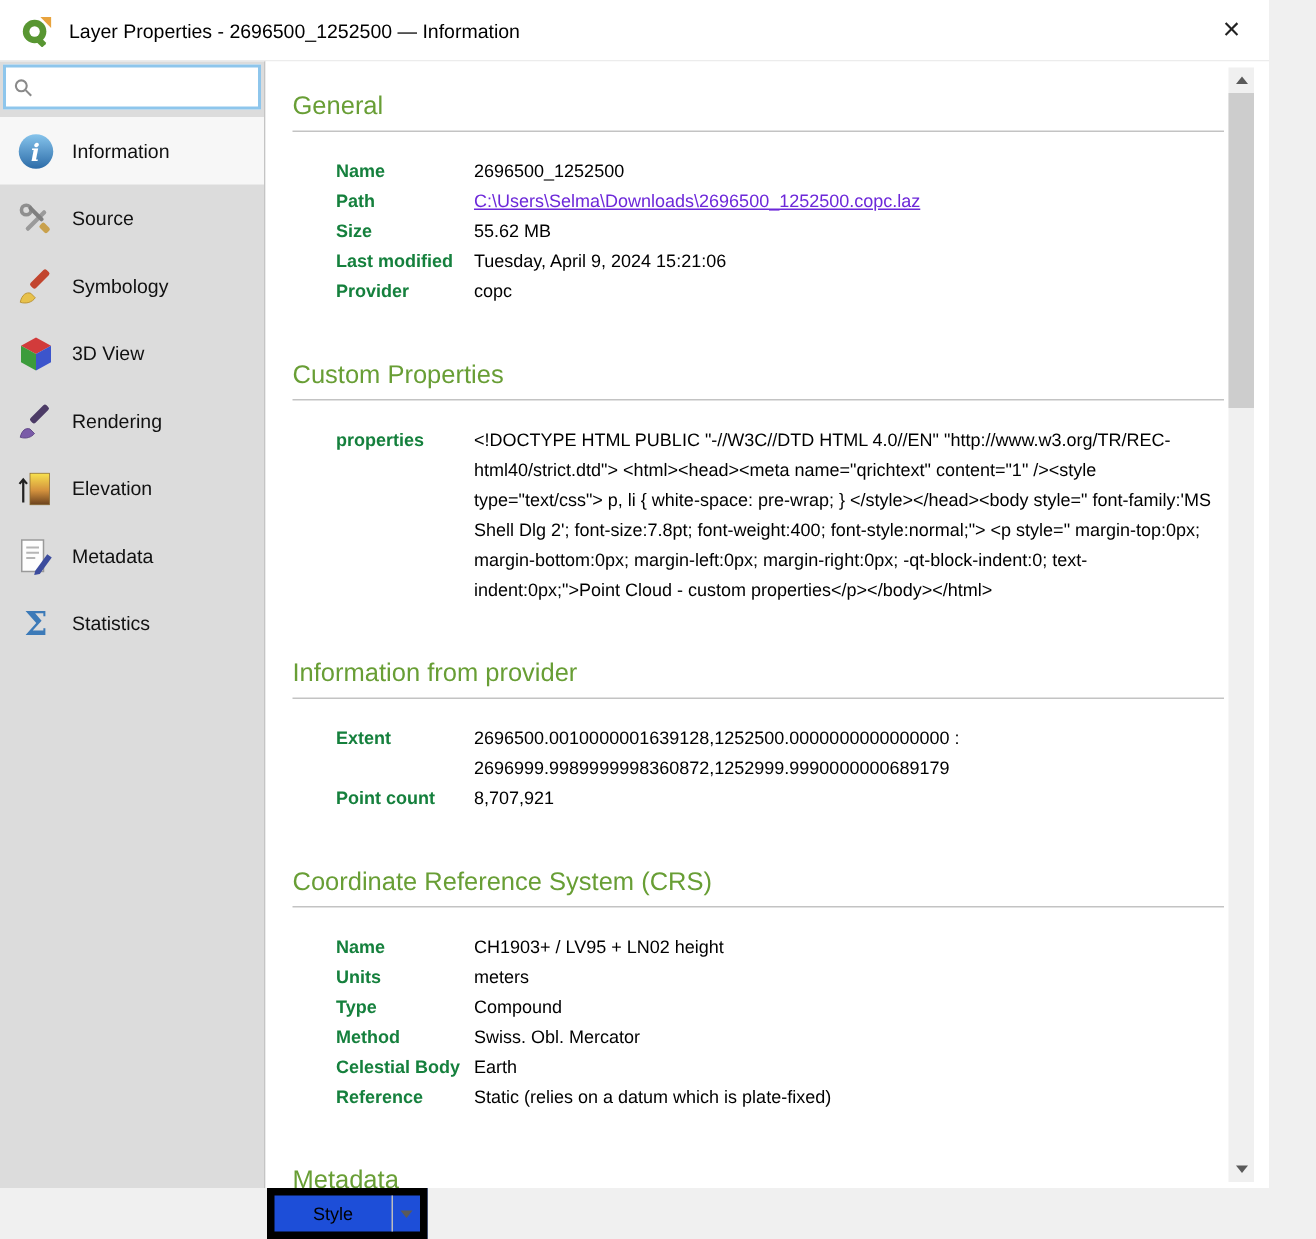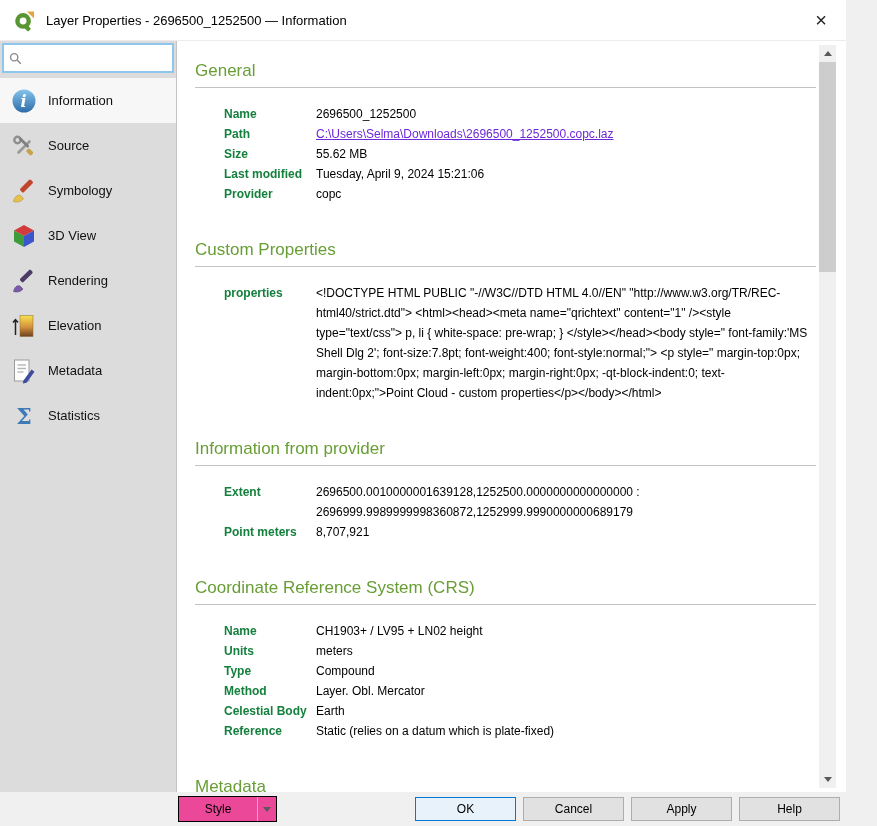--- a/index.html
+++ b/index.html
@@ -224,7 +224,7 @@
               <div class="prop-label">Extent</div>
               <div class="prop-value">2696500.0010000001639128,1252500.0000000000000000 :
 2696999.9989999998360872,1252999.9990000000689179</div>
-              <div class="prop-label">Point meters</div>
+              <div class="prop-label">Point count</div>
               <div class="prop-value">8,707,921</div>
             </div>
           </section>

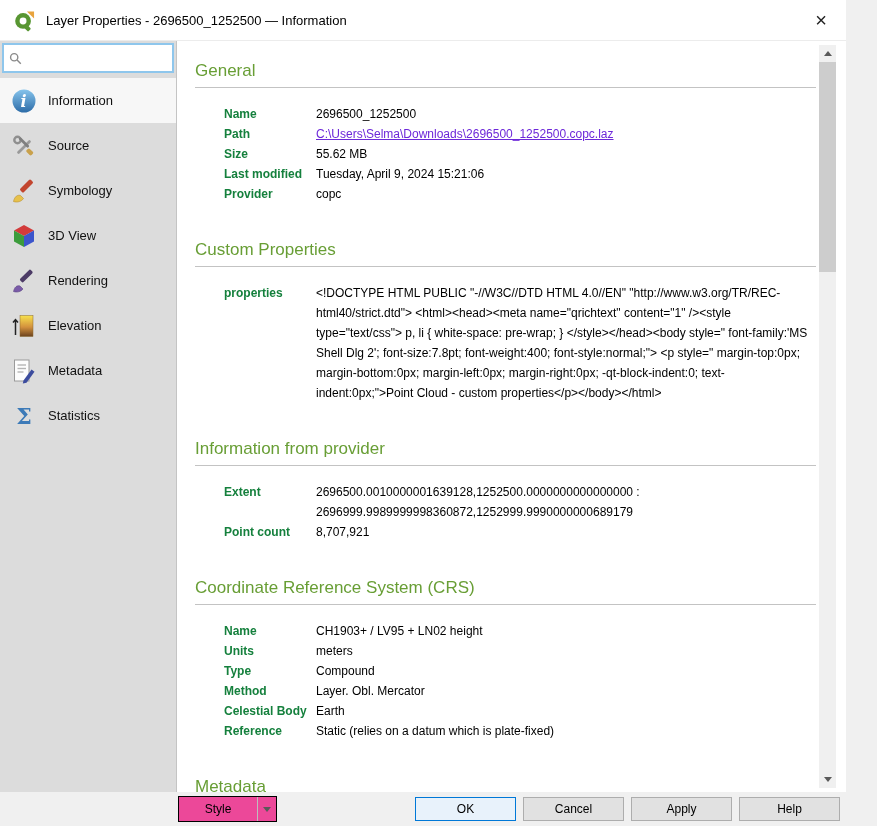--- a/index.html
+++ b/index.html
@@ -239,7 +239,7 @@
               <div class="prop-label">Type</div>
               <div class="prop-value">Compound</div>
               <div class="prop-label">Method</div>
-              <div class="prop-value">Layer. Obl. Mercator</div>
+              <div class="prop-value">Swiss. Obl. Mercator</div>
               <div class="prop-label">Celestial Body</div>
               <div class="prop-value">Earth</div>
               <div class="prop-label">Reference</div>

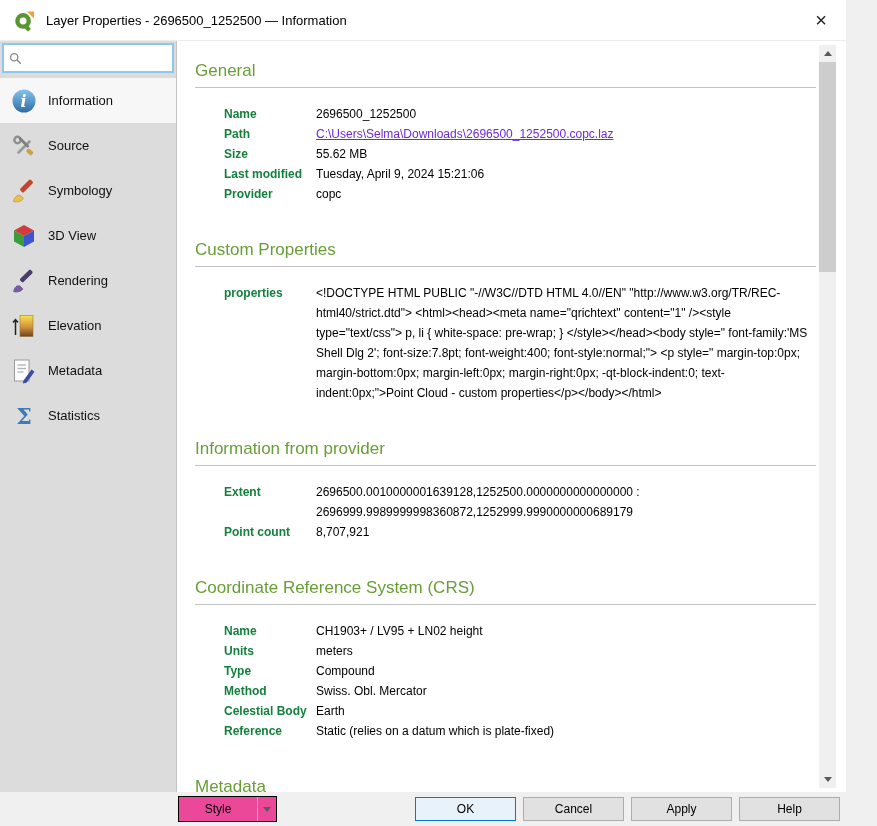--- a/index.html
+++ b/index.html
@@ -56,7 +56,7 @@
   
   .footer{position:absolute;left:0;right:0;bottom:0;height:34px;background:#f0f0f0;
           display:flex;align-items:center;padding-left:178px;padding-right:6px;}
-  .style-btn{width:97px;height:24px;background:#ec4899;border:1px solid #000000;
+  .style-btn{width:97px;height:24px;background:#1d4ed8;border:5px solid #000000;
              display:flex;align-items:center;font-size:12px;cursor:pointer;}
   .style-label{flex:1;text-align:center;}
   .style-arrow{width:18px;height:100%;display:flex;align-items:center;justify-content:center;

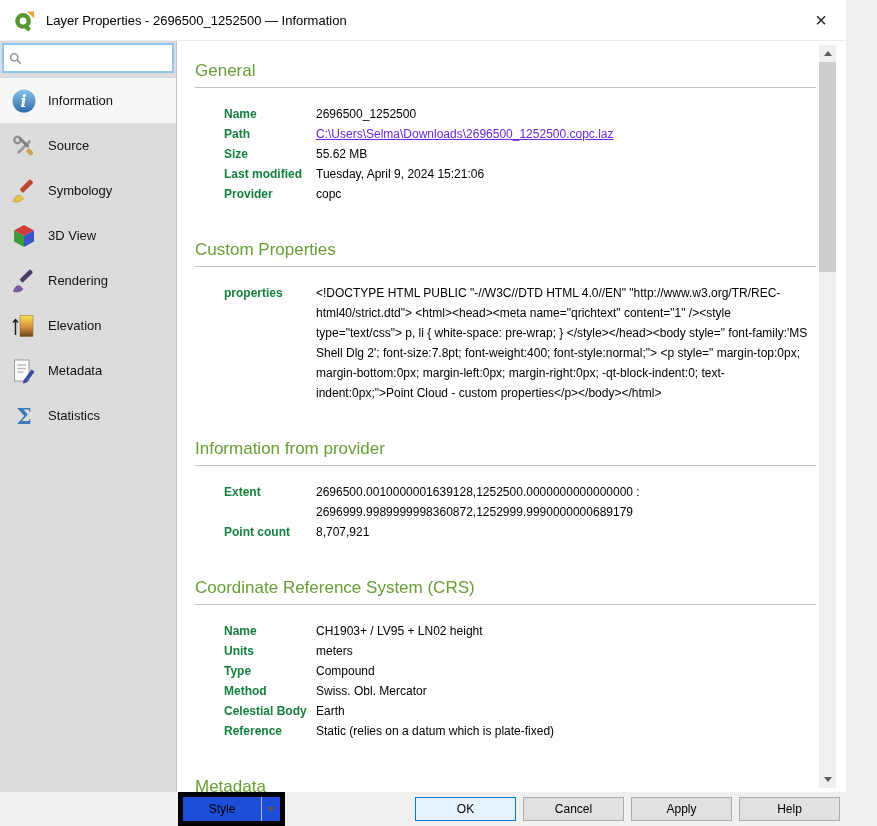--- a/index.html
+++ b/index.html
@@ -274,12 +274,6 @@
         </span>
     </div>
     <div class="spacer"></div>
-    <div class="btn-row">
-      <button class="btn primary">OK</button>
-      <button class="btn">Cancel</button>
-      <button class="btn">Apply</button>
-      <button class="btn">Help</button>
-    </div>
   </div>
 
 </div>

